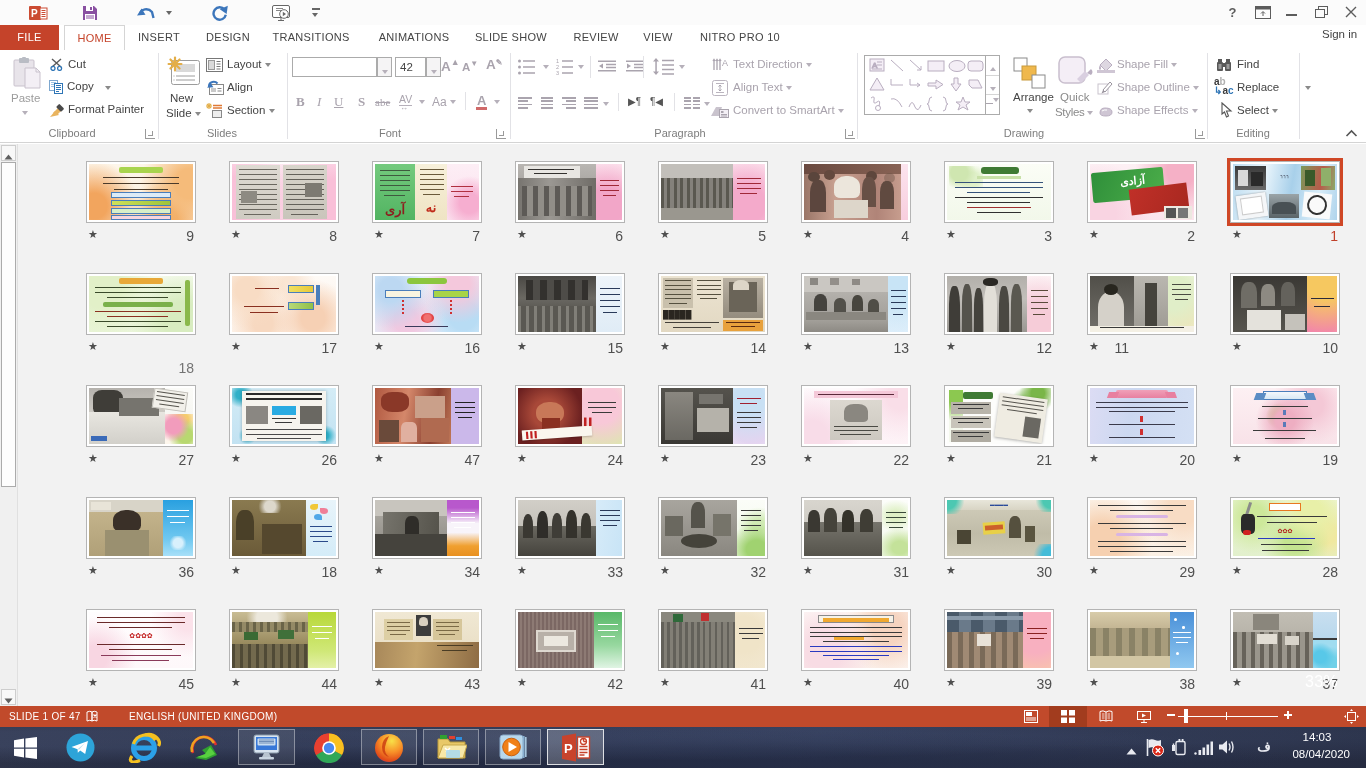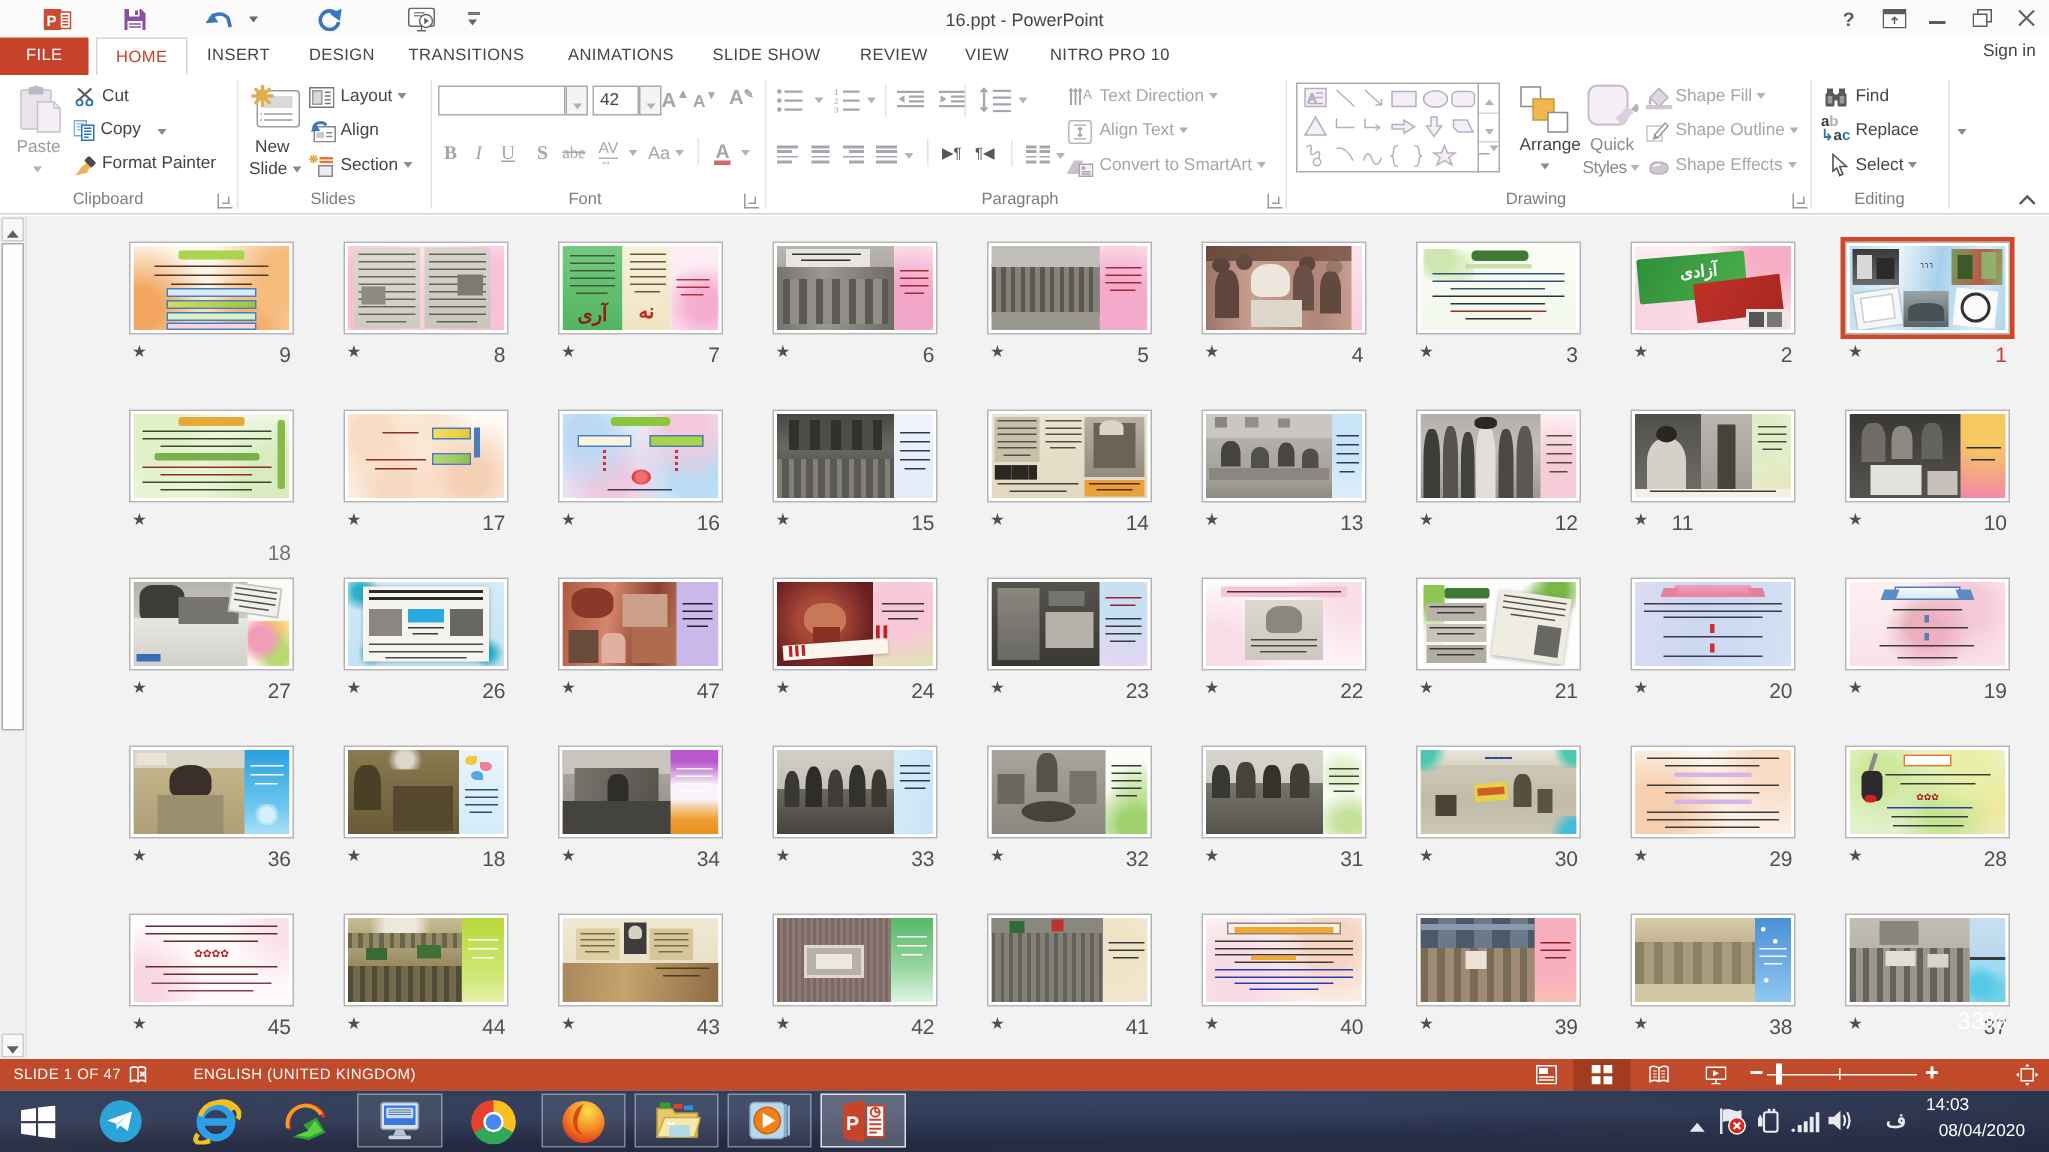--- a/index.html
+++ b/index.html
@@ -55,7 +55,6 @@
 </svg>
 <div class="abs" style="left:312px;top:8px;width:8px;height:2px;border-top:1px solid #666;border-bottom:1px solid #666"></div>
 <span class="dd abs" style="left:312px;top:13px;border-top-color:#666"></span>
-<div class="abs" style="left:0;top:0;width:1366px;height:25px;text-align:center;font-size:12px;color:#454545;line-height:26px">16.ppt - PowerPoint</div>
 <div class="abs" style="left:1224px;top:4px;width:17px;height:17px;color:#5c5c5c;font-size:13px;font-weight:bold;text-align:center;line-height:17px">?</div>
 <svg class="abs" style="left:1255px;top:6px" width="16" height="13" viewBox="0 0 16 13">
  <rect x="0.5" y="0.5" width="15" height="12" fill="none" stroke="#5c5c5c"></rect>

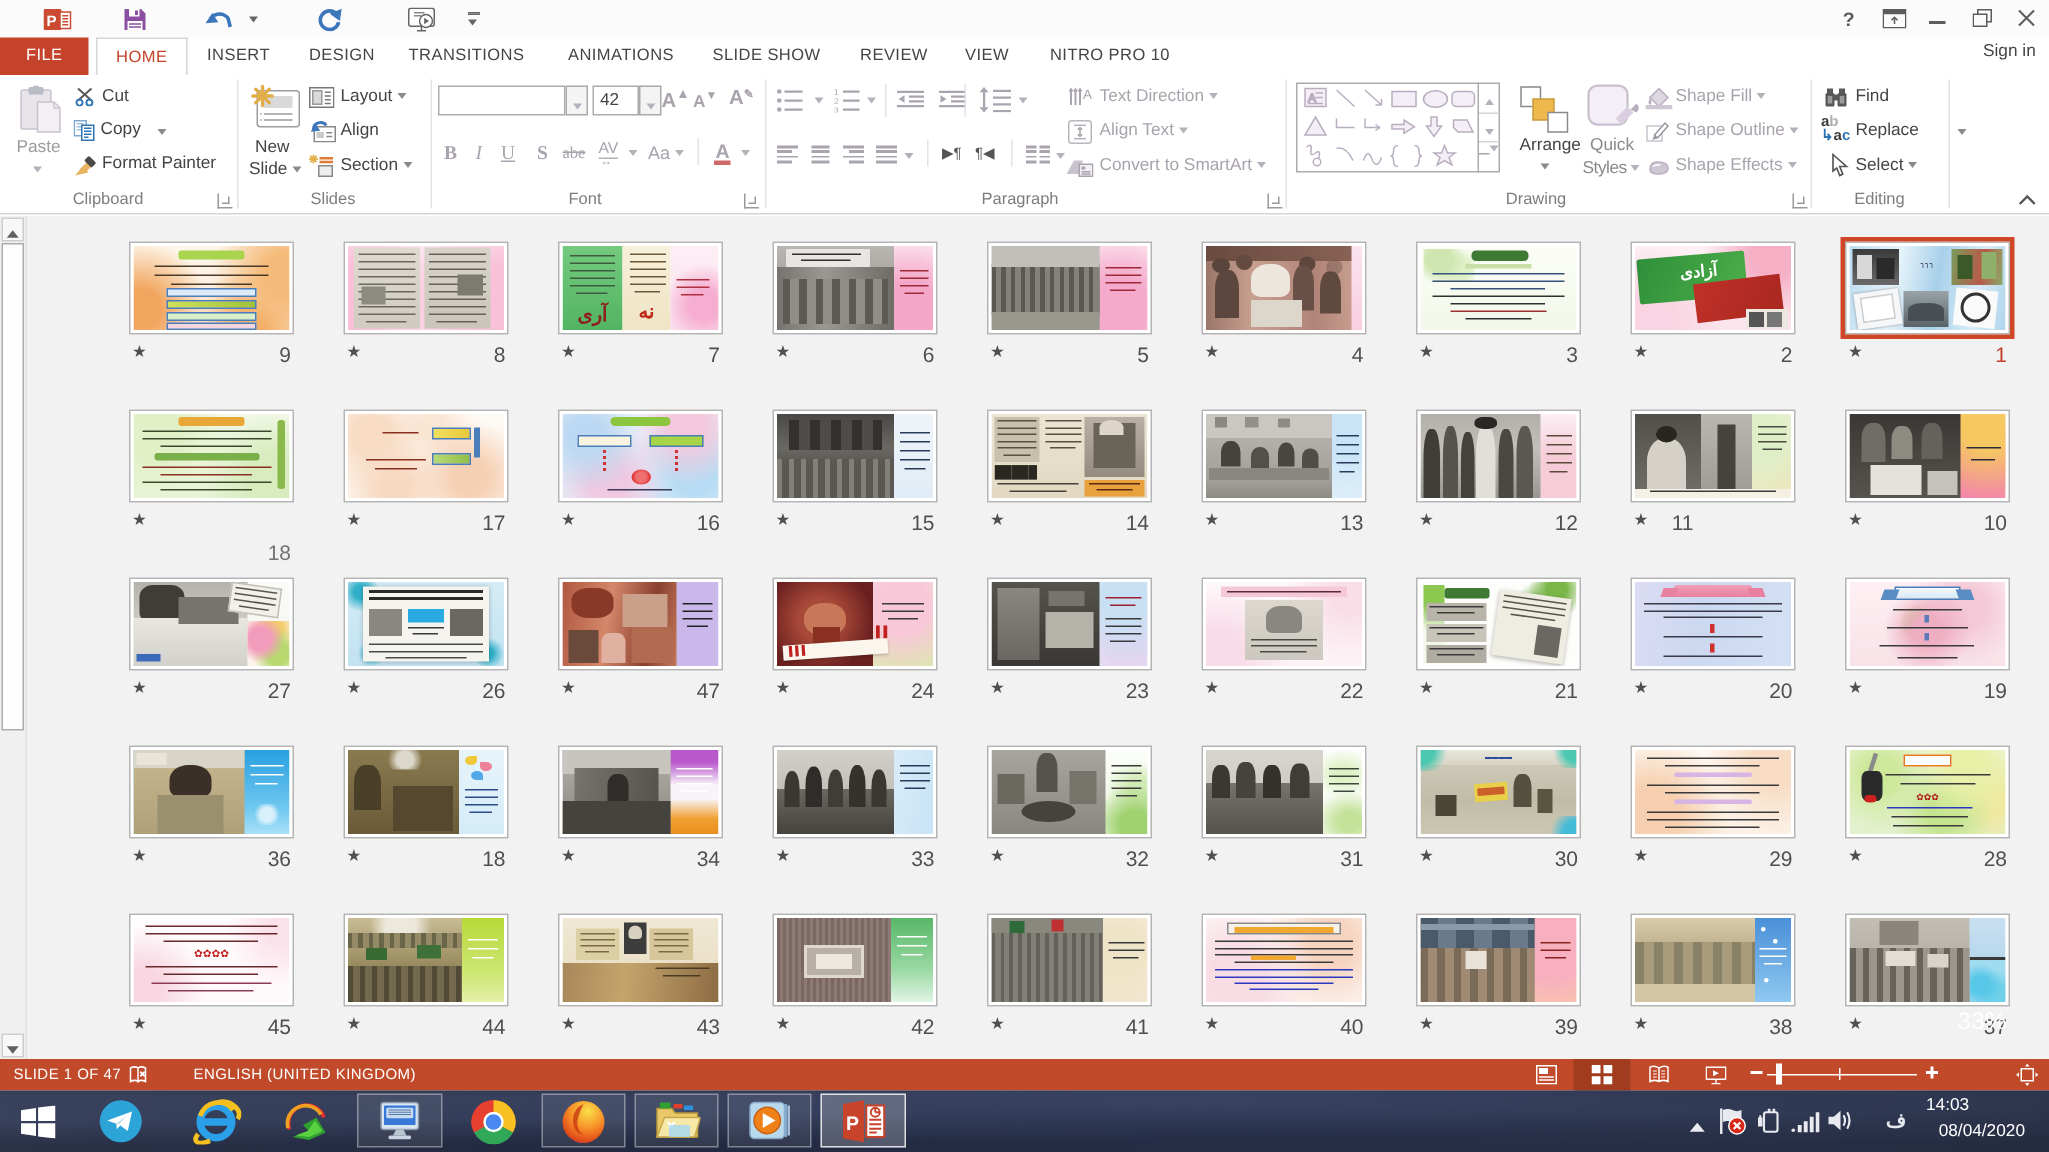--- a/index.html
+++ b/index.html
@@ -1371,7 +1371,7 @@
  <path d="M11 4.5 Q13 8 11 11.5 M13.5 2.5 Q16.5 8 13.5 13.5" stroke="#e8eaf0" stroke-width="1.4" fill="none"></path>
 </svg>
 <div class="abs" style="left:1255px;top:739px;width:18px;height:16px;color:#e8eaf0;font-size:13px;font-weight:bold;text-align:center;font-family:'Liberation Serif',serif">ف</div>
-<div class="abs" style="left:1284px;top:731px;width:66px;height:15px;color:#fff;font-size:11.5px;text-align:left">14:03</div>
+<div class="abs" style="left:1284px;top:731px;width:66px;height:15px;color:#fff;font-size:11.5px;text-align:center">14:03</div>
 <div class="abs" style="left:1284px;top:748px;width:66px;height:15px;color:#fff;font-size:11.5px;text-align:right">08/04/2020</div>
 </div>
 </body></html>

